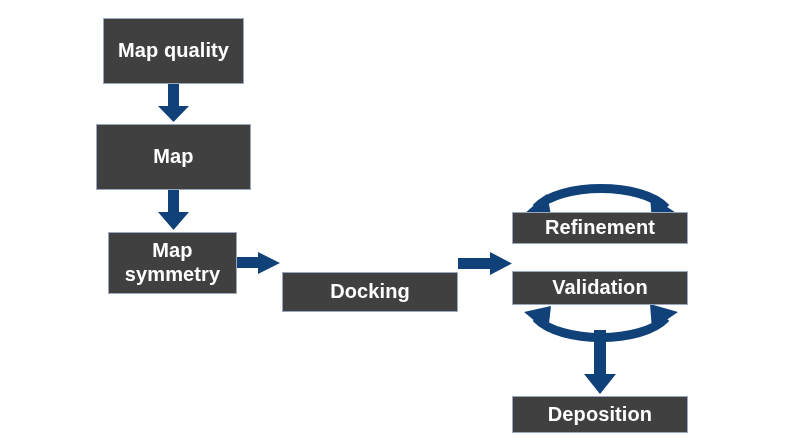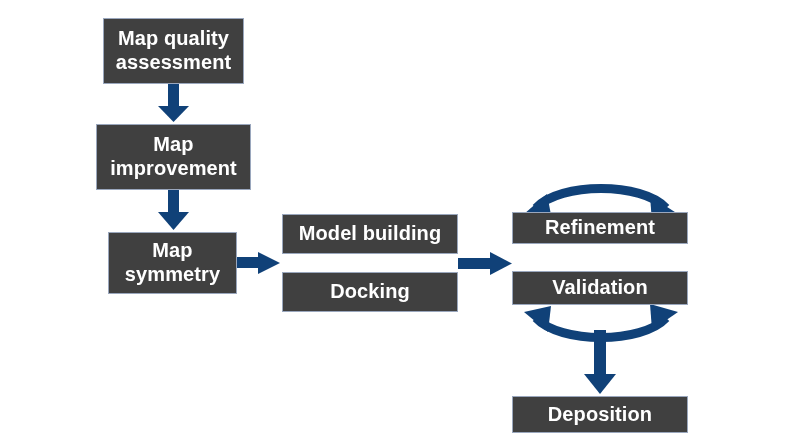--- a/index.html
+++ b/index.html
@@ -106,7 +106,7 @@
   </svg>
 
   <div class="node-box" id="box-map-quality">
-    <span class="label"><span>Map quality</span><br><span>assessment</span></span>
+    <span class="label"><span>Map quality</span><br></span>
   </div>
 
   <div class="node-box" id="box-map-improve">

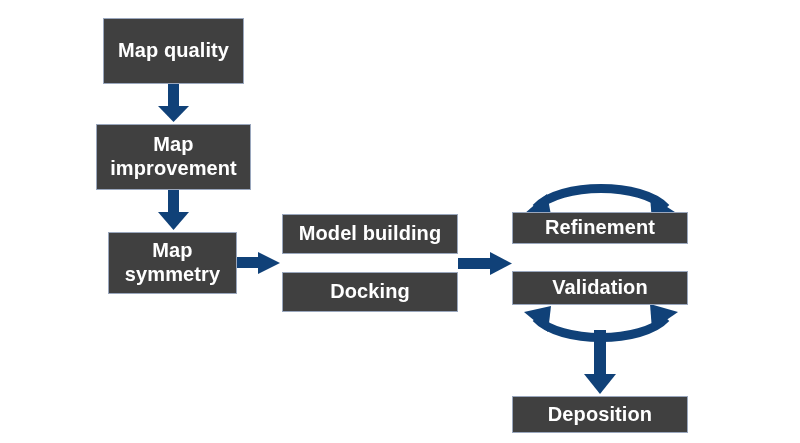--- a/index.html
+++ b/index.html
@@ -110,7 +110,7 @@
   </div>
 
   <div class="node-box" id="box-map-improve">
-    <span class="label"><span>Map</span><br><span>improvement</span></span>
+    <span class="label"><span>Map</span><br></span>
   </div>
 
   <div class="node-box" id="box-map-symmetry">

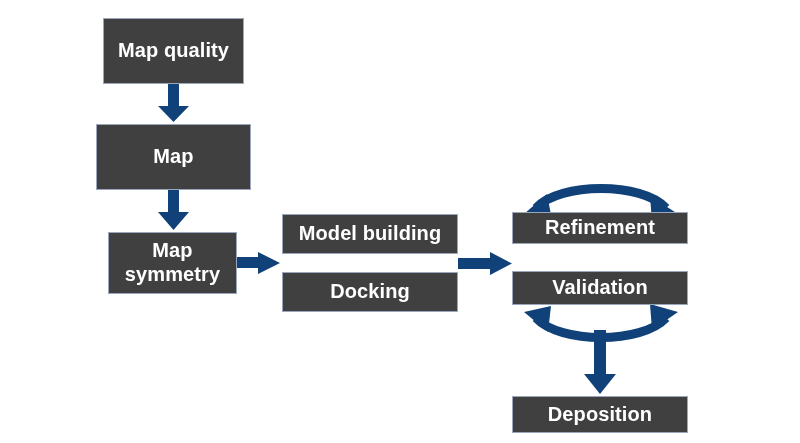--- a/index.html
+++ b/index.html
@@ -117,9 +117,6 @@
     <span class="label"><span>Map</span><br><span>symmetry</span></span>
   </div>
 
-  <div class="node-box" id="box-model-build">
-    <span class="label">Model building</span>
-  </div>
 
   <div class="node-box" id="box-docking">
     <span class="label">Docking</span>

